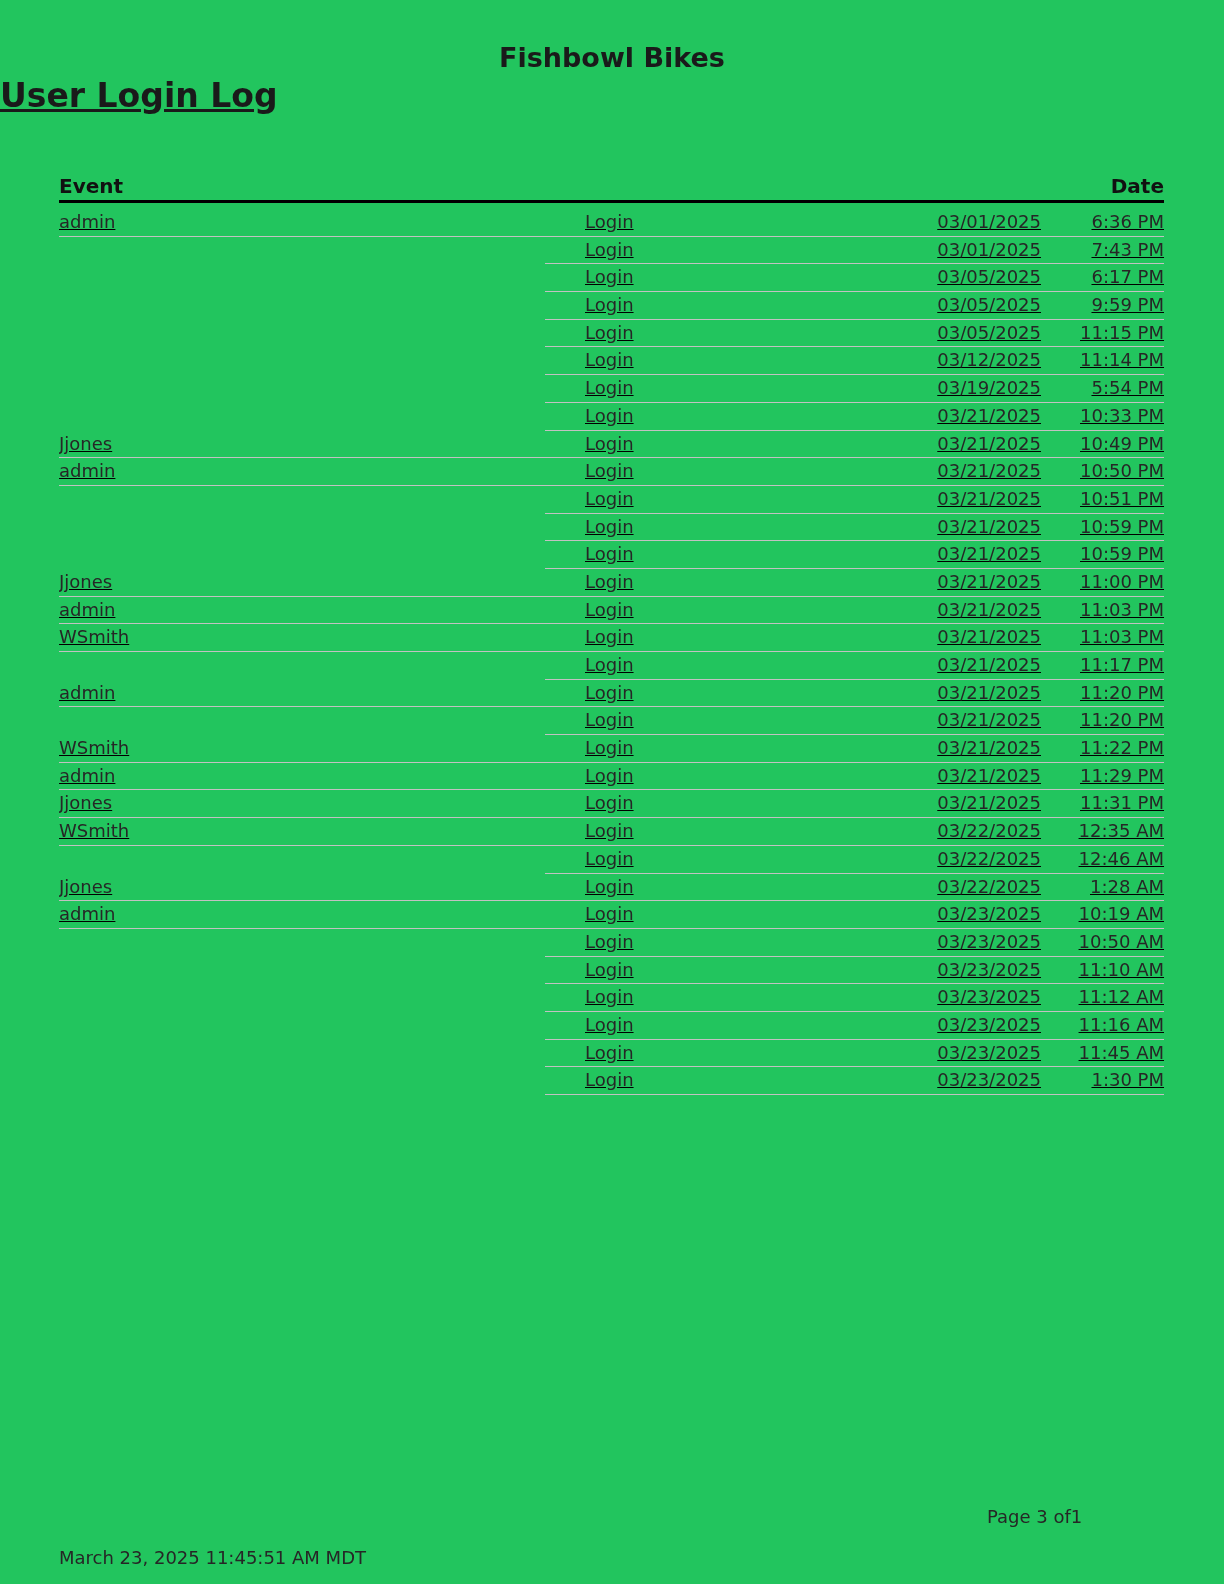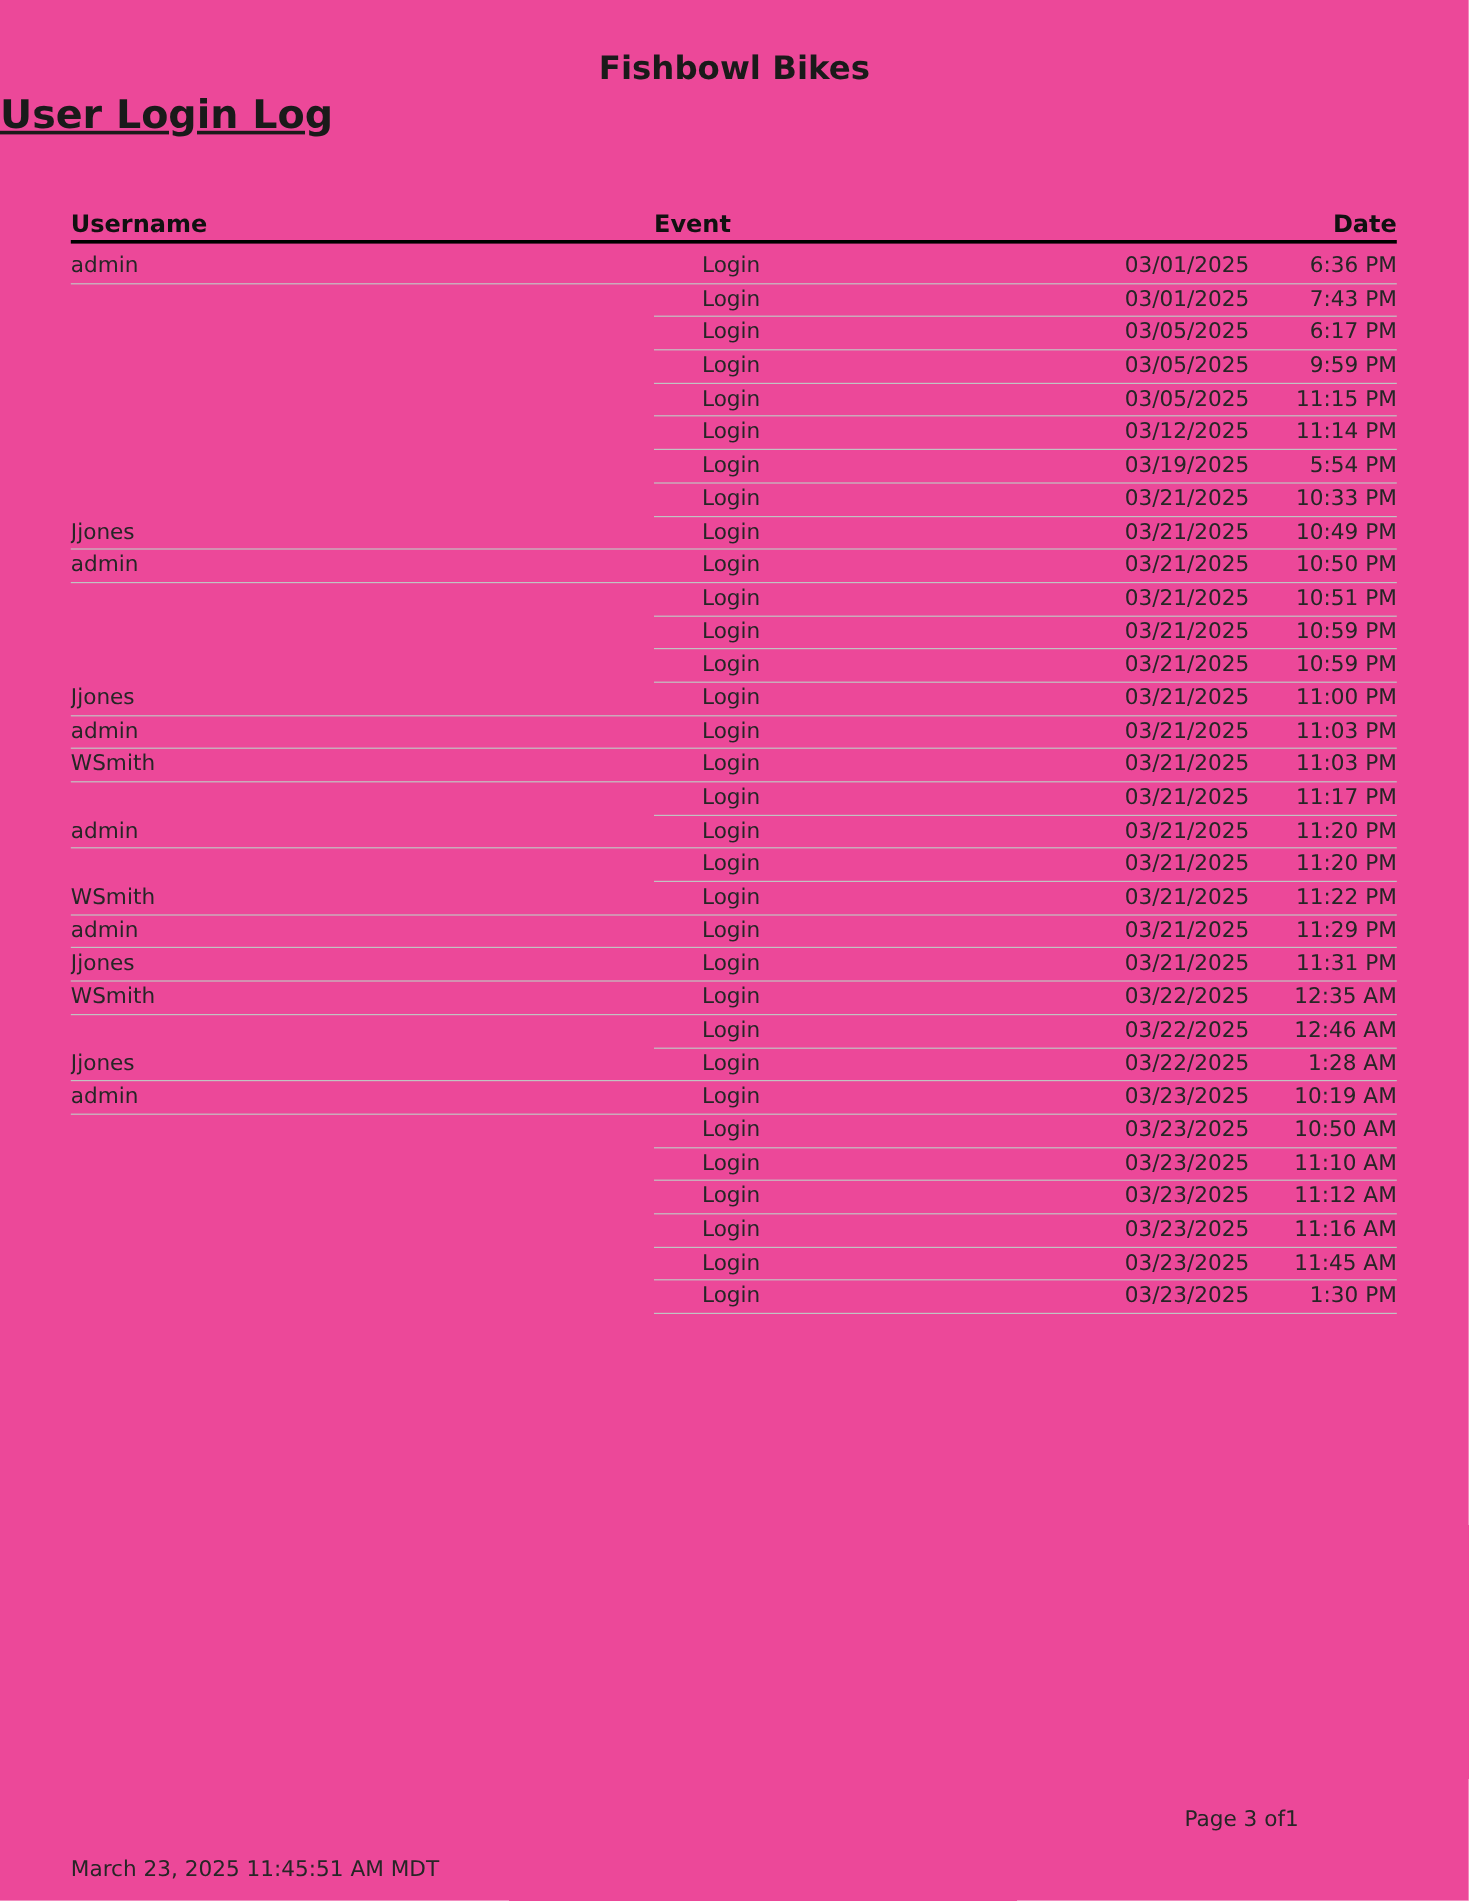--- a/index.html
+++ b/index.html
@@ -9,7 +9,7 @@
     position: relative;
     width: 1224px;
     height: 1584px;
-    background: #ec4899;
+    background: #22c55e;
     overflow: hidden;
   }
   .title-company {

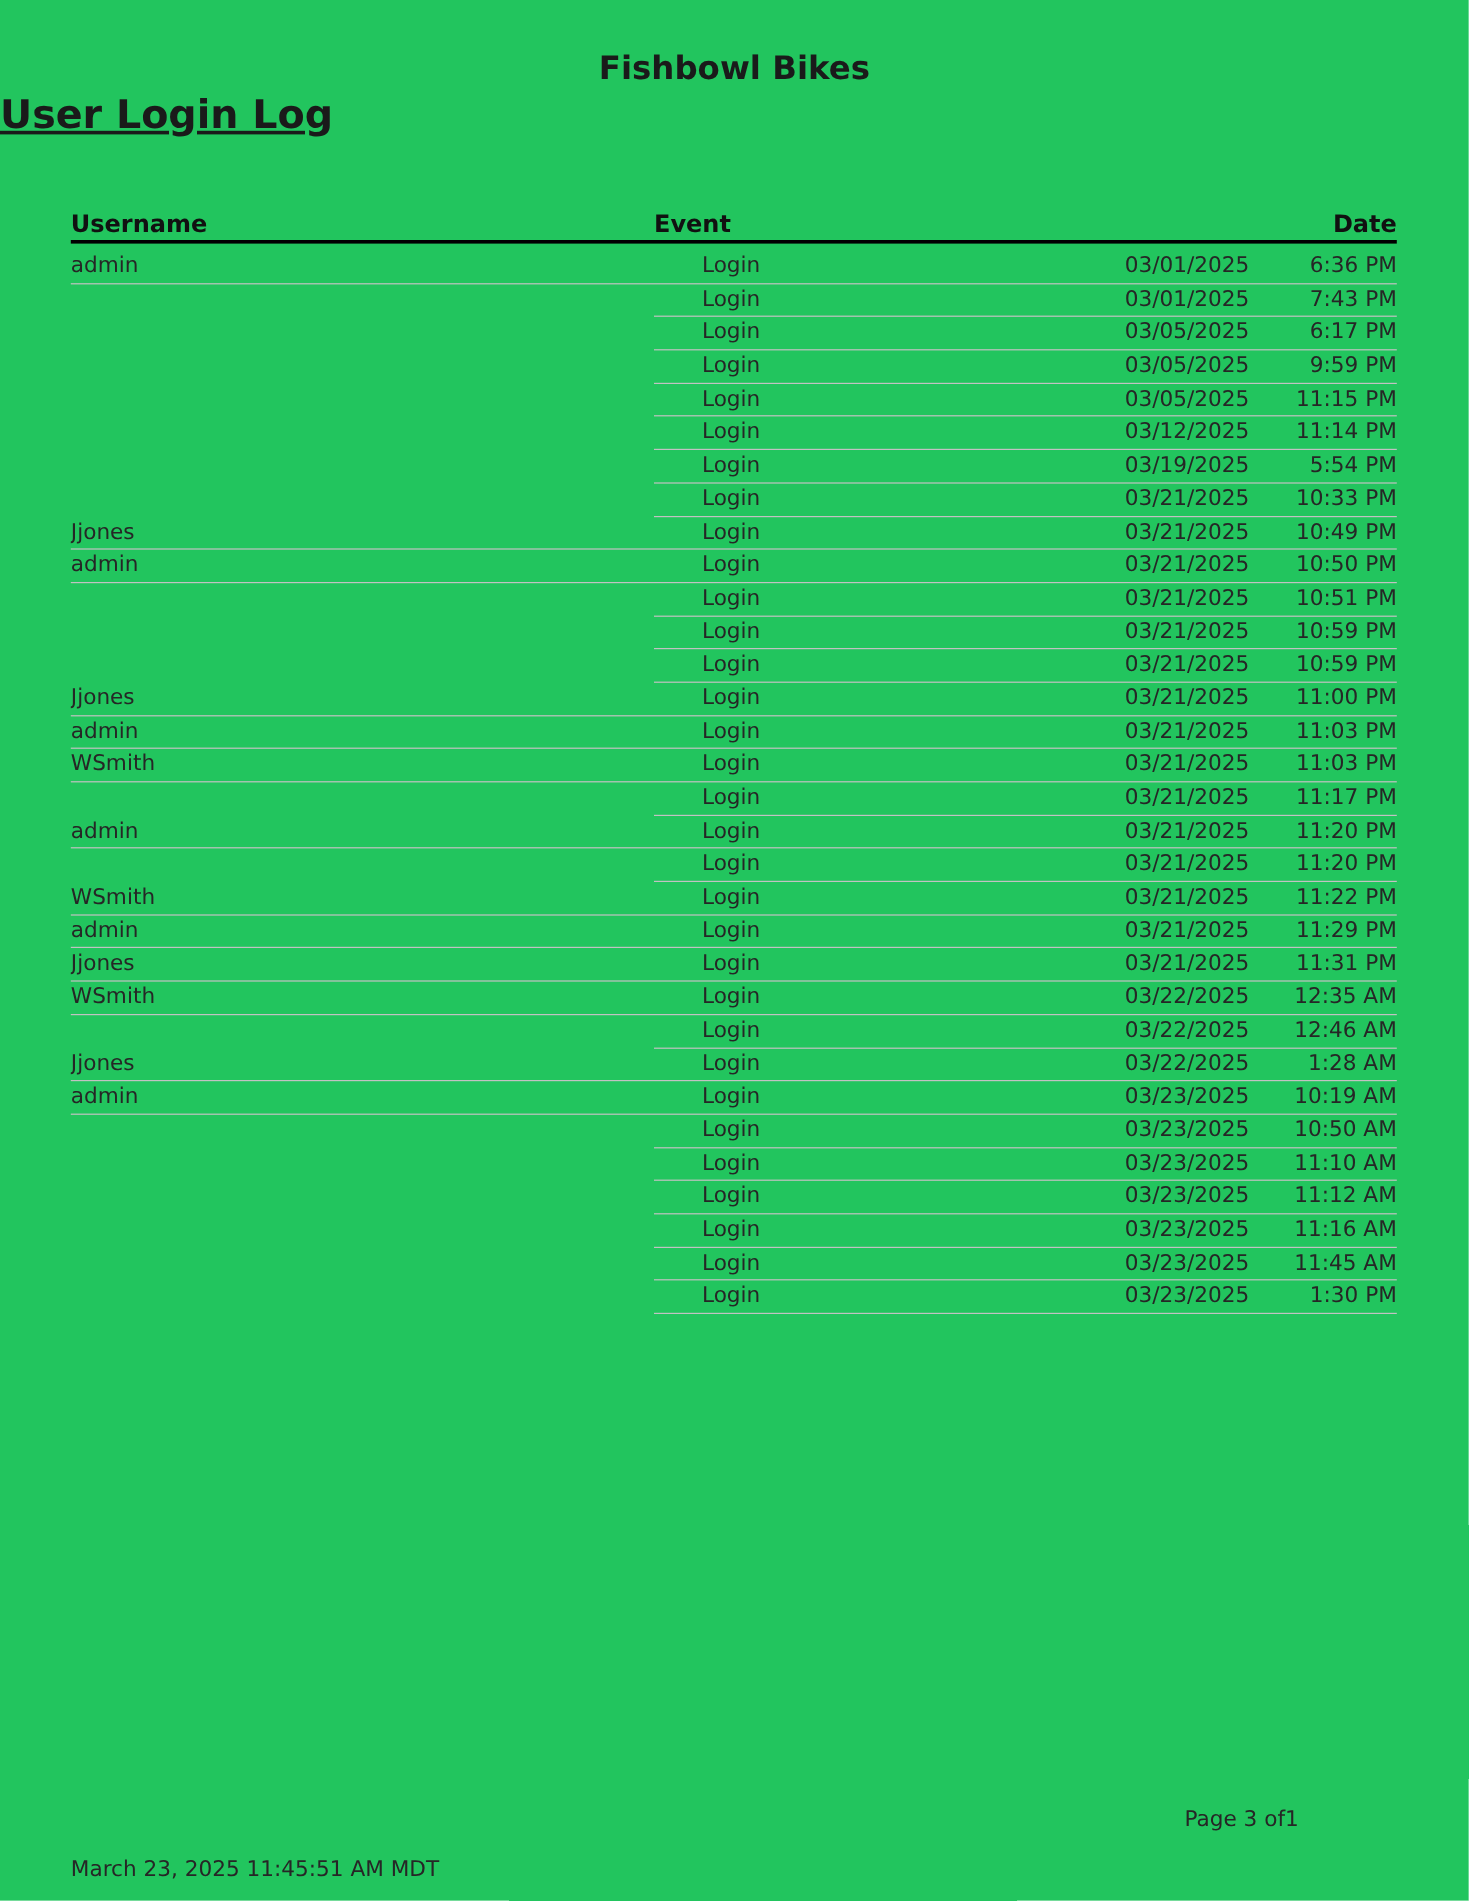--- a/index.html
+++ b/index.html
@@ -97,7 +97,6 @@
 
   <div class="logtable">
     <div class="thead">
-      <div class="th-username">Username</div>
       <div class="th-event">Event</div>
       <div class="th-date">Date</div>
     </div>

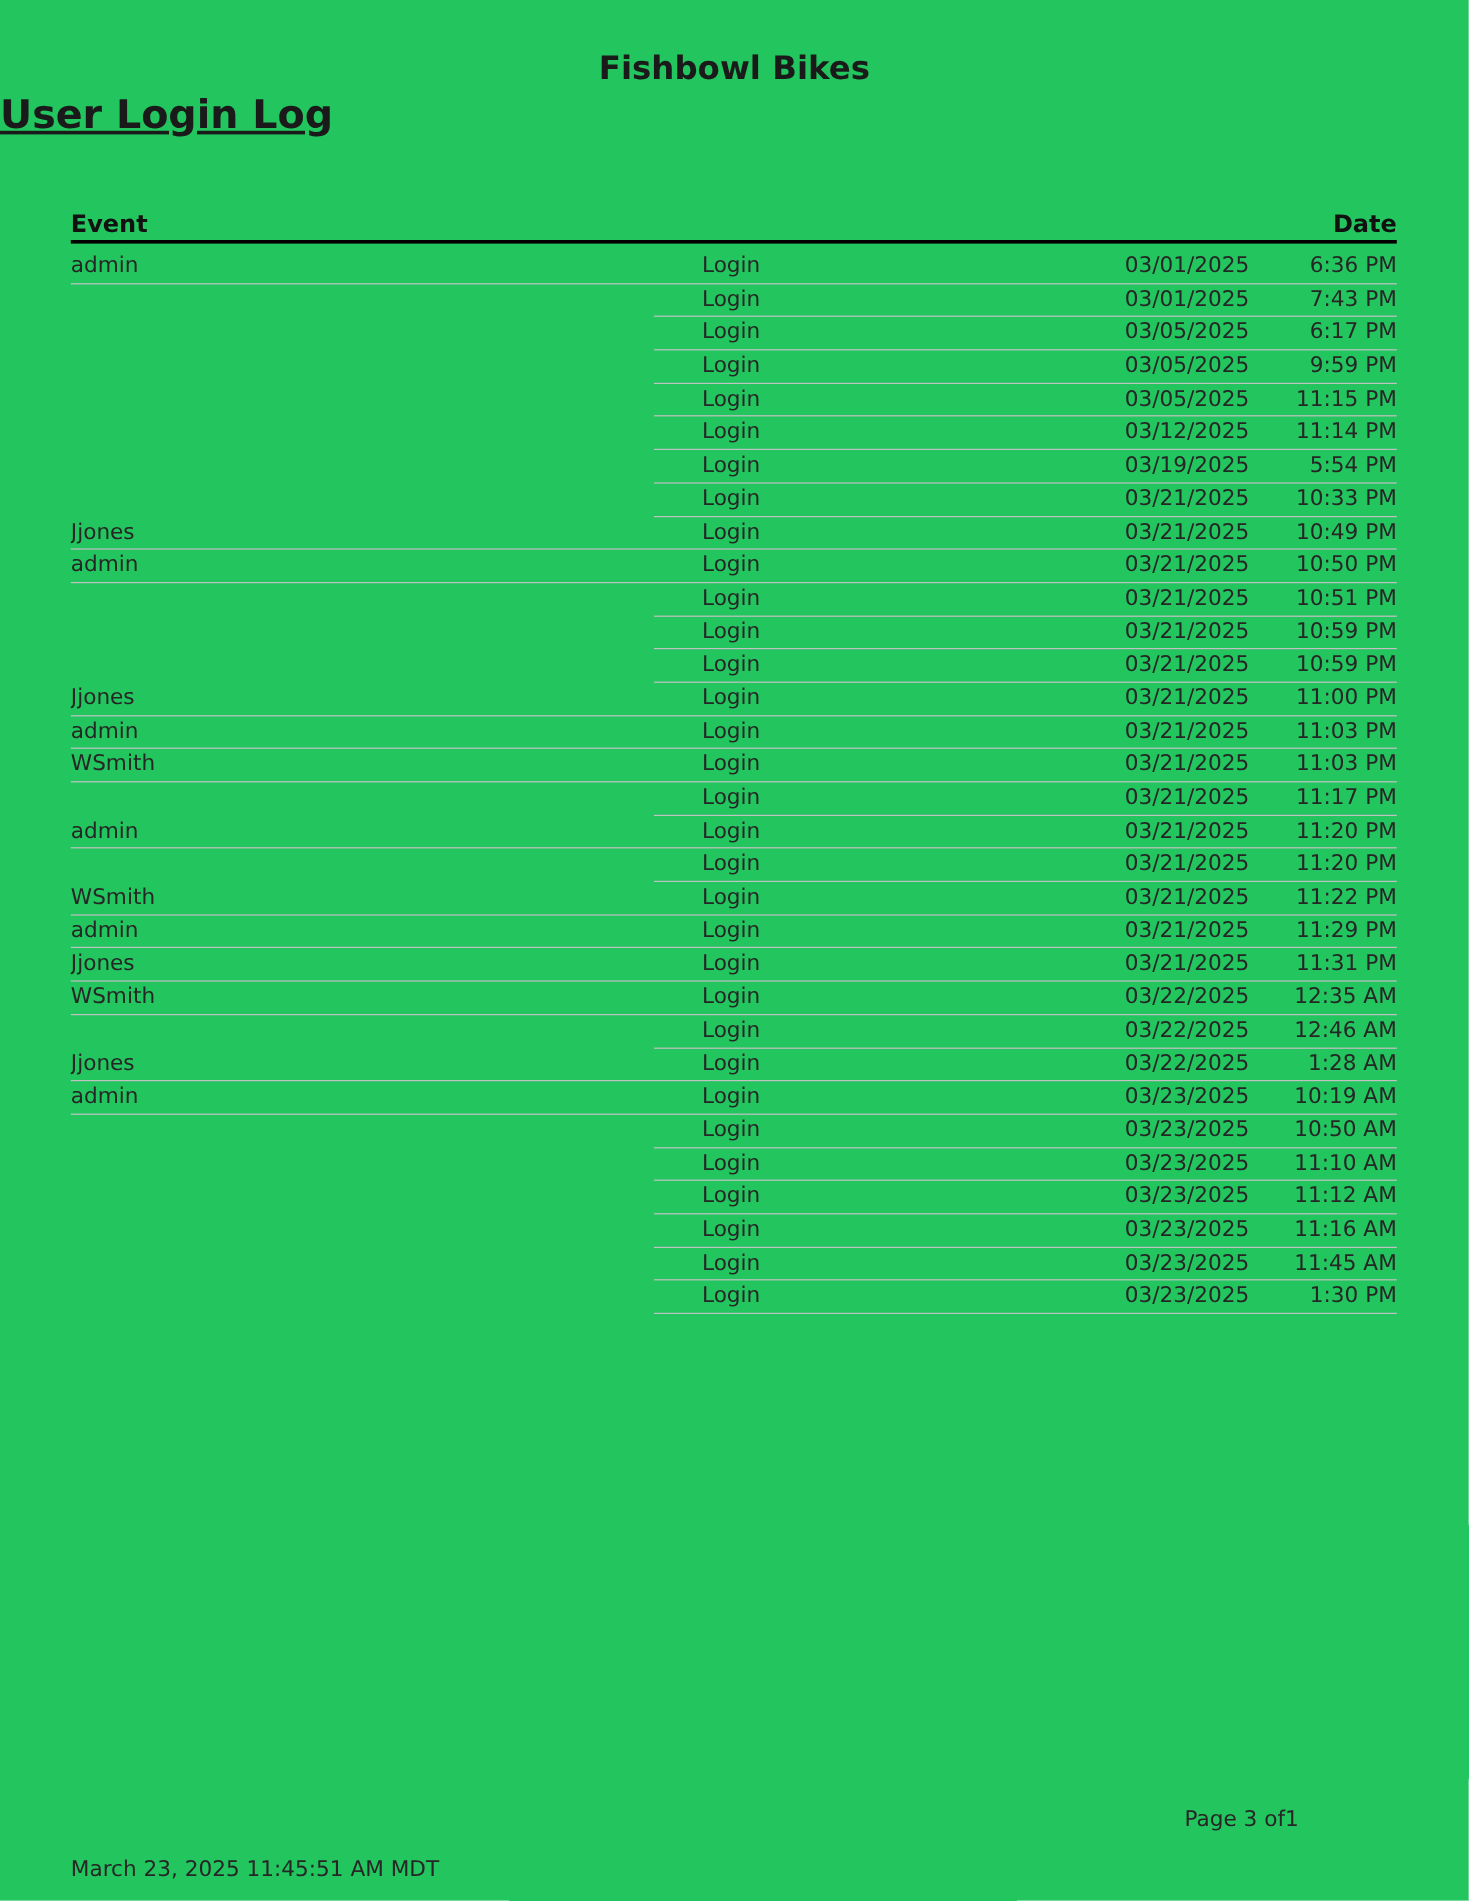--- a/index.html
+++ b/index.html
@@ -47,7 +47,7 @@
   .th-username { width: 486px; }
   .th-event { flex: 1; }
   .th-date { text-align: right; }
-  .rows { margin-top: 6px; }
+  .rows { margin-top: 6px; text-decoration: underline; }
   .row {
     display: flex;
     height: 27.7px;

